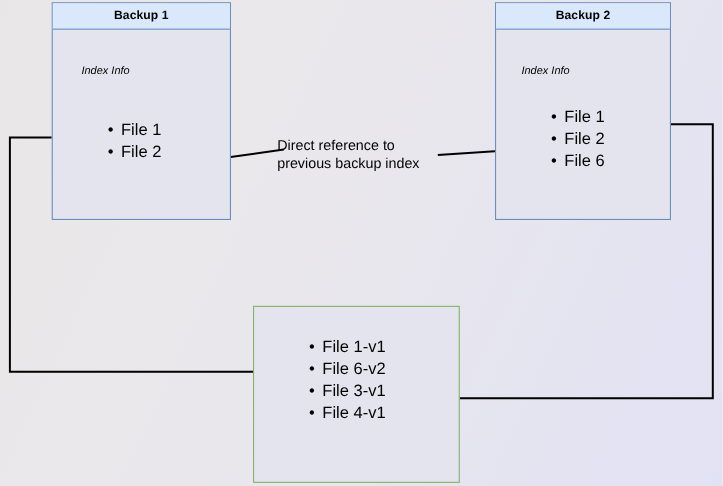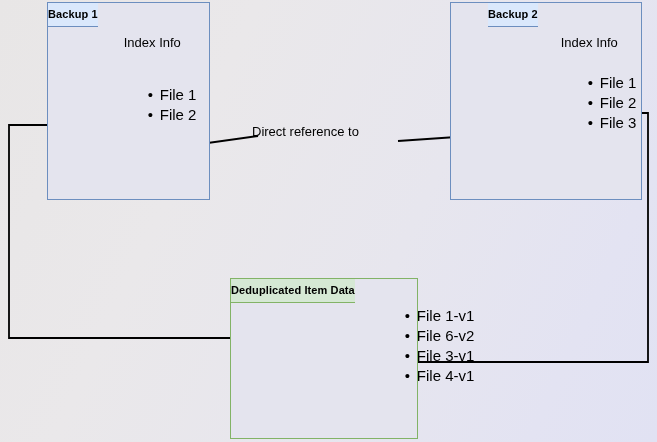--- a/index.html
+++ b/index.html
@@ -34,7 +34,7 @@
     border-style: solid;
     border-width: 1px;
     display: flex;
-    flex-direction: row;
+    flex-direction: column;
   }
   .node-header {
     box-sizing: border-box;

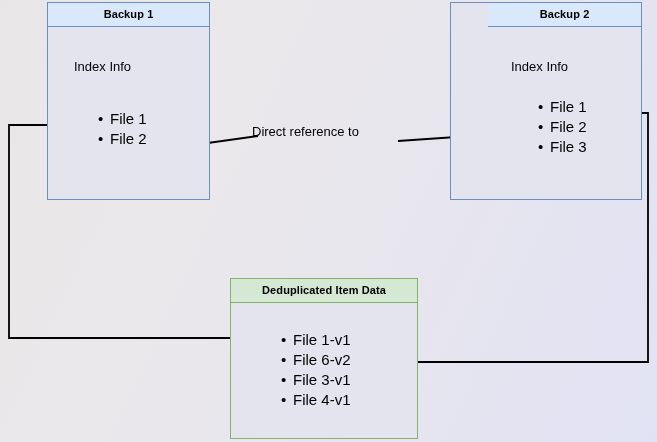--- a/index.html
+++ b/index.html
@@ -140,7 +140,7 @@
     </div>
   </div>
 
-  <div class="node blue-node" style="left:450px; top:2px; width:192px; height:198px;padding-left:37px;">
+  <div class="node blue-node" style="left:450px; top:2px; width:160px; height:198px;">
     <div class="node-header">Backup 2</div>
     <div class="node-body">
       <div class="index-label" style="left:23px; top:32px;">Index Info</div>

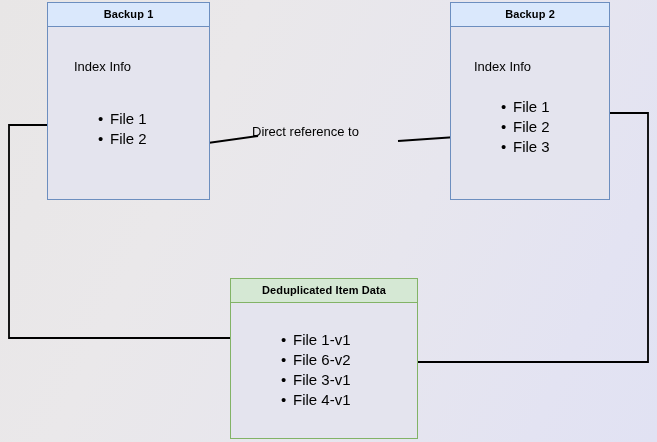--- a/index.html
+++ b/index.html
@@ -70,9 +70,10 @@
   }
   .index-label {
     position: absolute;
-    font-size: 13px;
+    font-size: 10px;
     color: #000000;
     white-space: nowrap;
+    font-style: italic;
   }
   ul.file-list {
     position: absolute;

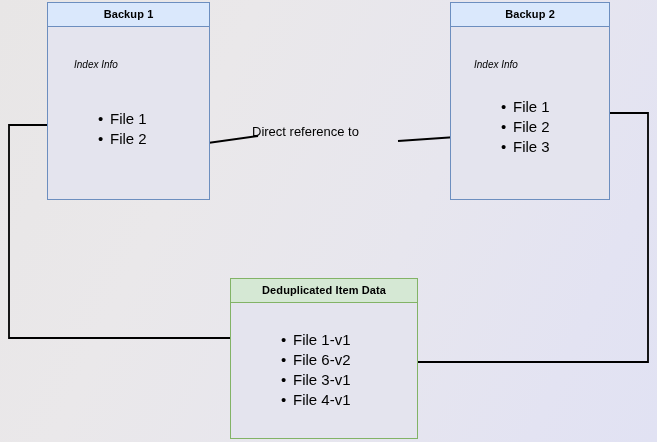--- a/index.html
+++ b/index.html
@@ -167,6 +167,7 @@
 
   <div class="edge-label" style="left:252px; top:123px; width:152px;">
     <div>Direct reference to</div>
+    <div>previous backup index</div>
   </div>
 
 </div>

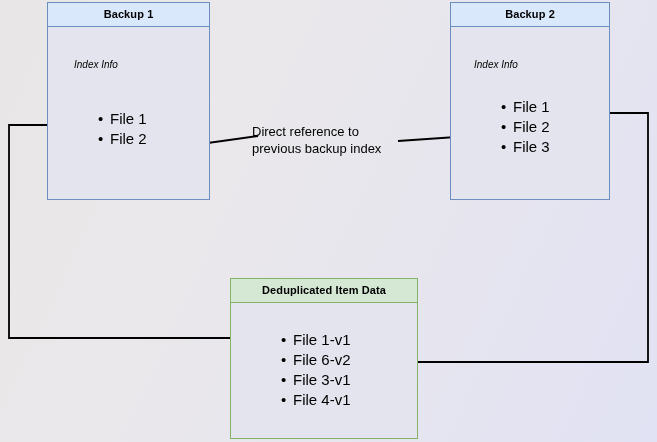--- a/index.html
+++ b/index.html
@@ -148,7 +148,7 @@
       <ul class="file-list" style="left:46px; top:70px;">
         <li>File 1</li>
         <li>File 2</li>
-        <li>File 3</li>
+        <li>File 6</li>
       </ul>
     </div>
   </div>

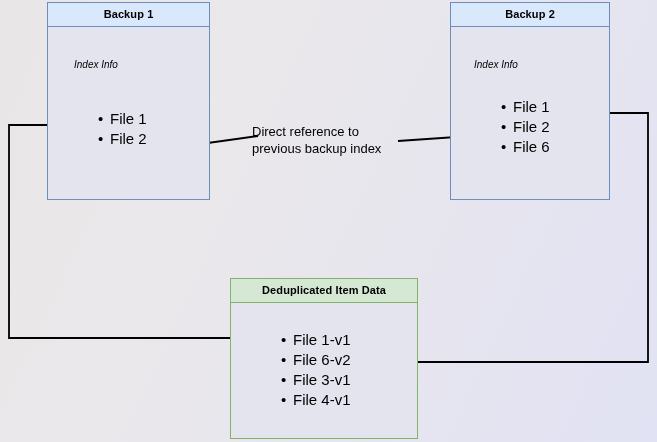--- a/index.html
+++ b/index.html
@@ -154,7 +154,6 @@
   </div>
 
   <div class="node green-node" style="left:230px; top:278px; width:188px; height:161px;">
-    <div class="node-header">Deduplicated Item Data</div>
     <div class="node-body">
       <ul class="file-list" style="left:46px; top:27px;text-align:right;">
         <li>File 1-v1</li>

